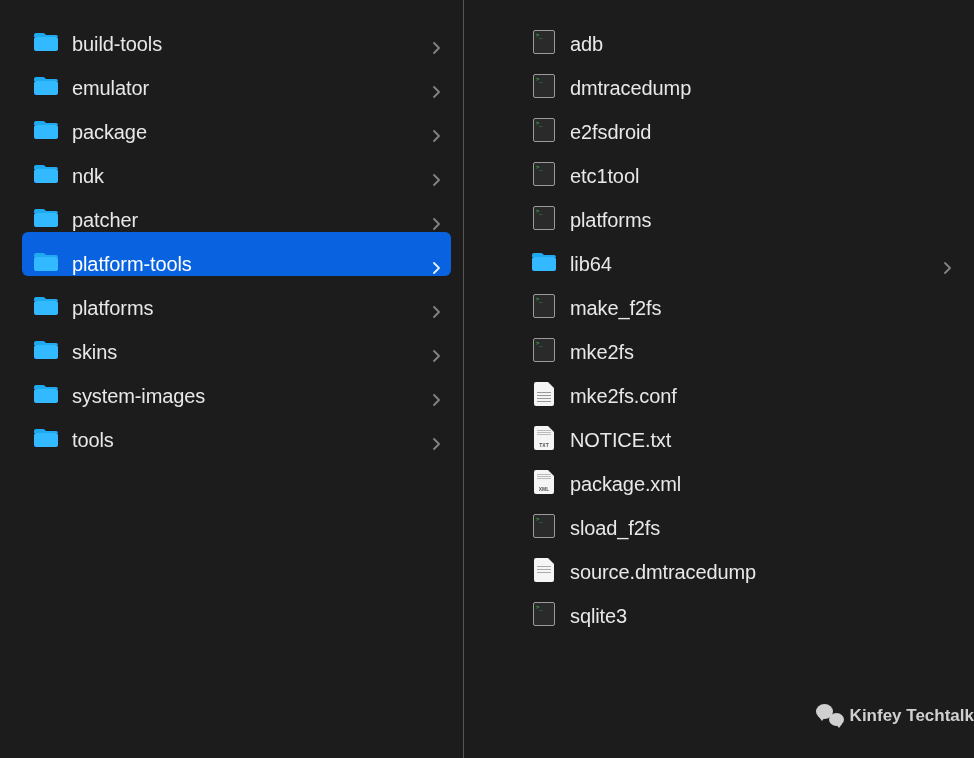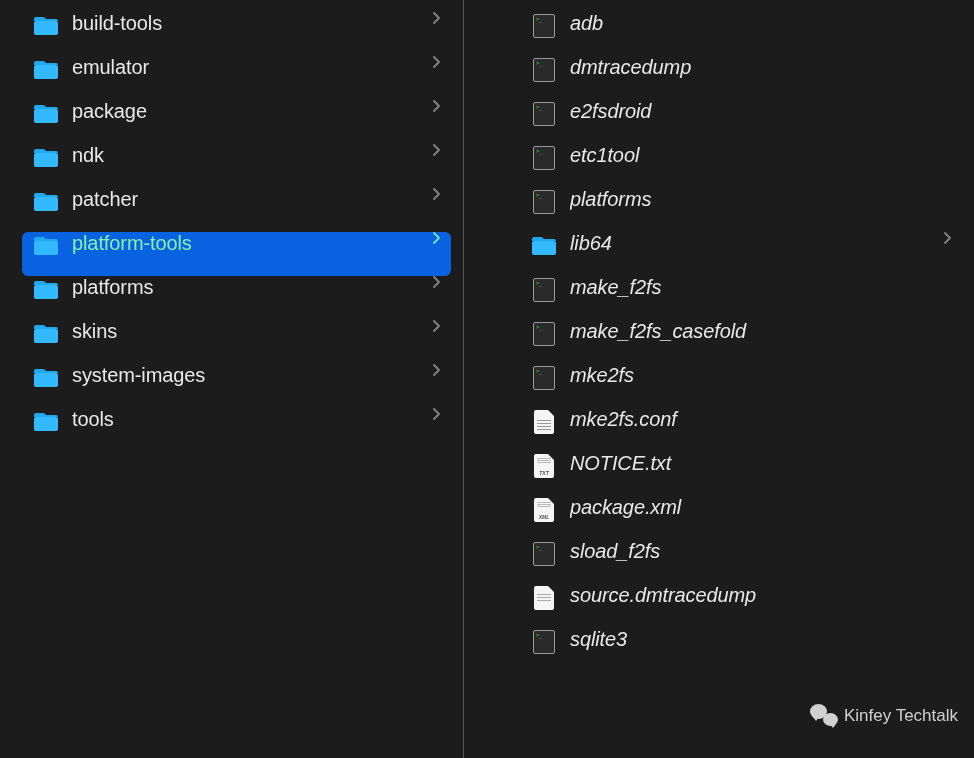--- a/index.html
+++ b/index.html
@@ -36,7 +36,7 @@
     }
     .row {
       display: flex;
-      align-items: flex-start;
+      align-items: flex-end;
       height: 44px;
       padding-left: 10px;
       padding-right: 8px;

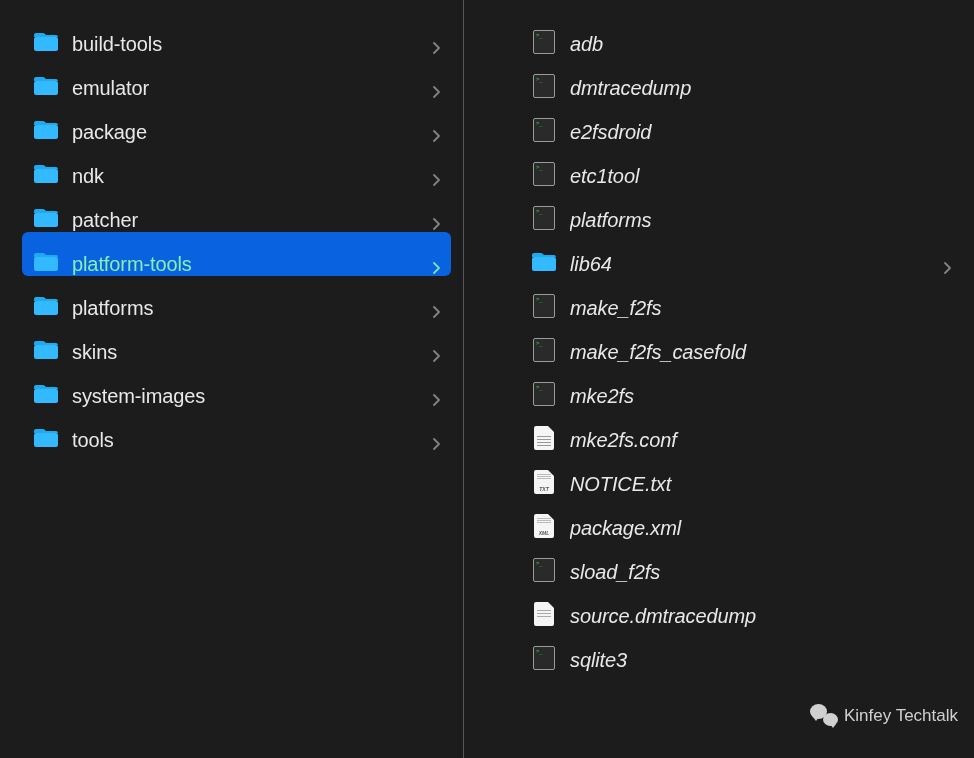--- a/index.html
+++ b/index.html
@@ -32,7 +32,6 @@
       flex: 1;
       padding-left: 56px;
       padding-right: 12px;
-      font-style: italic;
     }
     .row {
       display: flex;

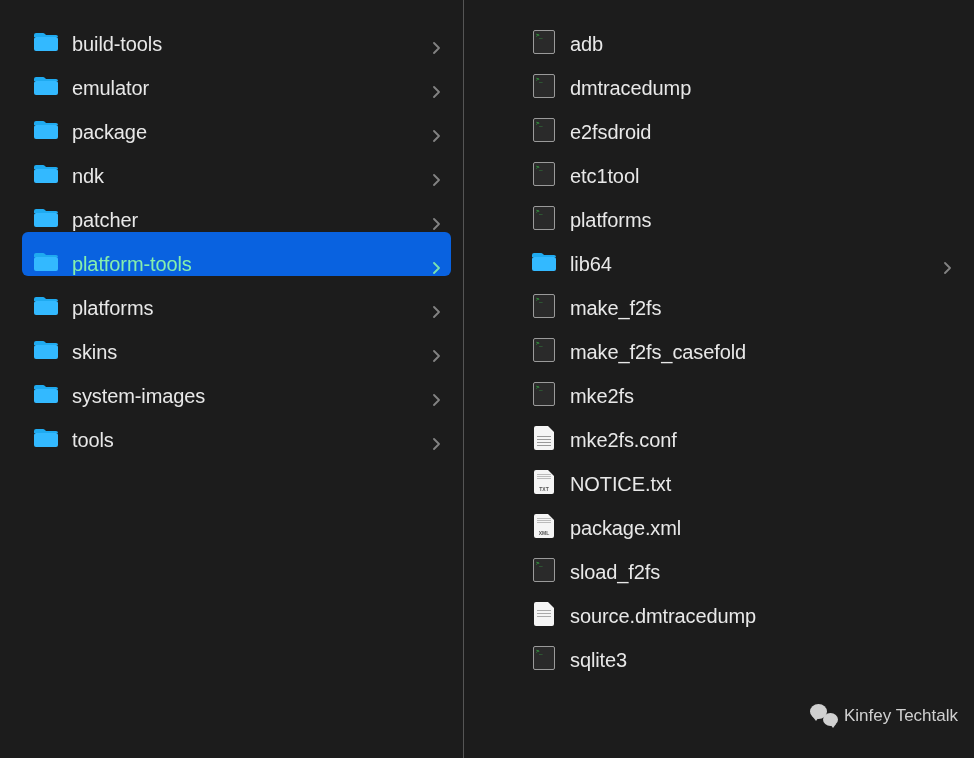--- a/index.html
+++ b/index.html
@@ -44,7 +44,7 @@
     }
     .row.selected {
       background: #0962e0;
-      color: #86efac;
+      color: #ffffff;
     }
     .icon-slot {
       width: 28px;

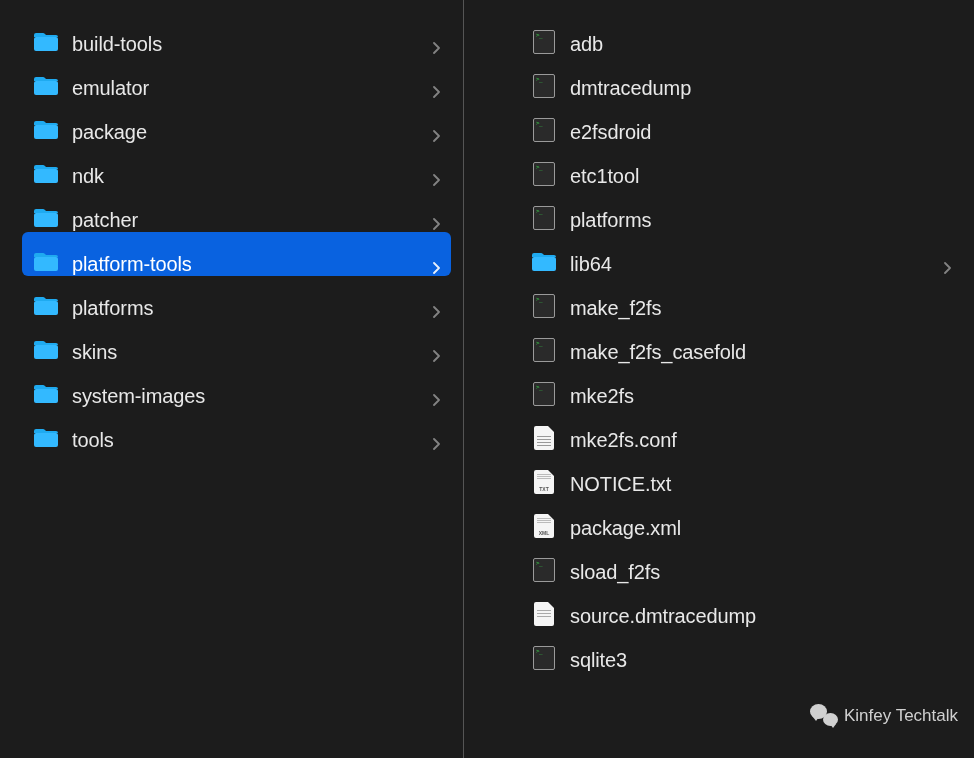--- a/index.html
+++ b/index.html
@@ -459,12 +459,6 @@
         <span class="icon-exec"></span>
       </span>
       <span class="label">make_f2fs</span>
-    </div>
-    <div class="row">
-      <span class="icon-slot">
-        <span class="icon-exec"></span>
-      </span>
-      <span class="label">make_f2fs_casefold</span>
     </div>
     <div class="row">
       <span class="icon-slot">

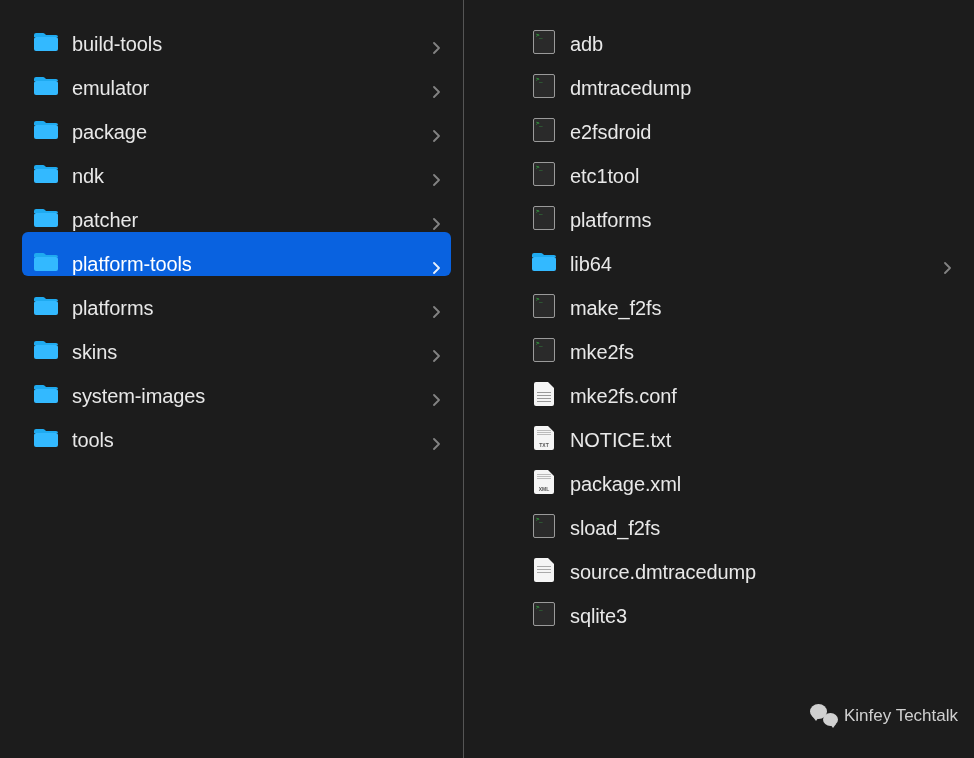--- a/index.html
+++ b/index.html
@@ -194,7 +194,7 @@
     }
     .watermark {
       position: absolute;
-      right: 16px;
+      right: 0;
       bottom: 30px;
       display: flex;
       align-items: center;
@@ -202,6 +202,7 @@
       color: #d0d0d0;
       font-size: 17px;
       pointer-events: none;
+      font-weight: bold;
     }
     .watermark-icon {
       position: relative;

